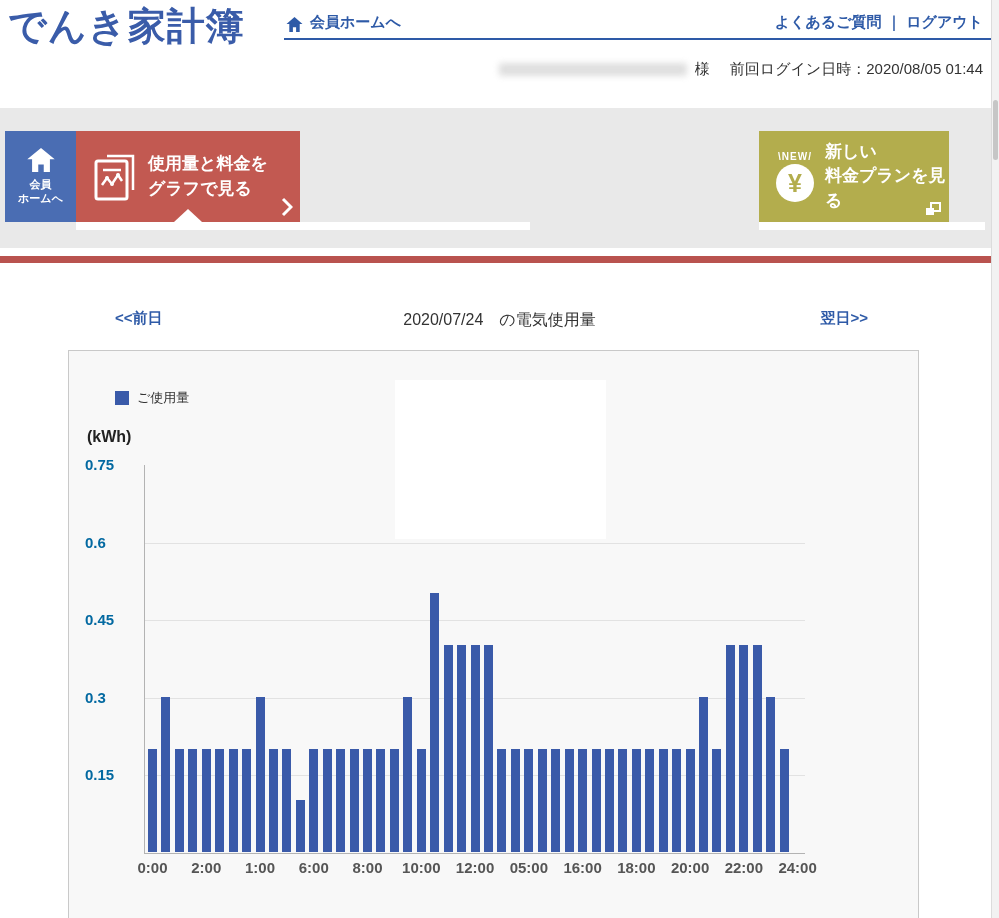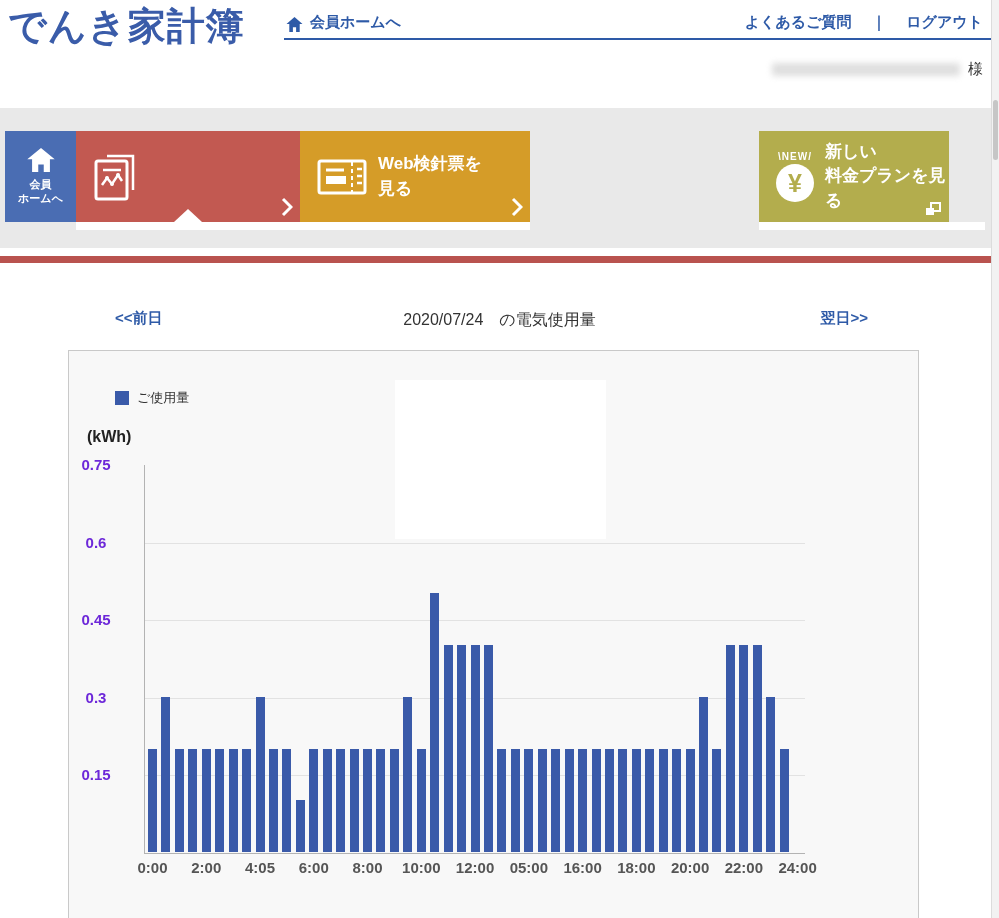--- a/index.html
+++ b/index.html
@@ -13,7 +13,7 @@
   .home-link{position:absolute;left:286px;top:13px;display:flex;gap:7px;align-items:flex-end;
     color:#2e5aa7;font-weight:bold;font-size:15px;text-decoration:none;}
   .nav-underline{position:absolute;left:284px;top:38px;width:708px;height:2px;background:#2e5aa7;}
-  .top-links{position:absolute;right:16px;top:13px;display:flex;gap:20px;align-items:flex-start;
+  .top-links{position:absolute;right:16px;top:13px;display:flex;gap:5px;align-items:flex-start;
     font-size:15px;font-weight:bold;color:#2e5aa7;}
   .top-links a{color:#2e5aa7;text-decoration:none;}
   .user-row{position:absolute;top:60px;right:16px;display:flex;align-items:center;font-size:15px;color:#333;}

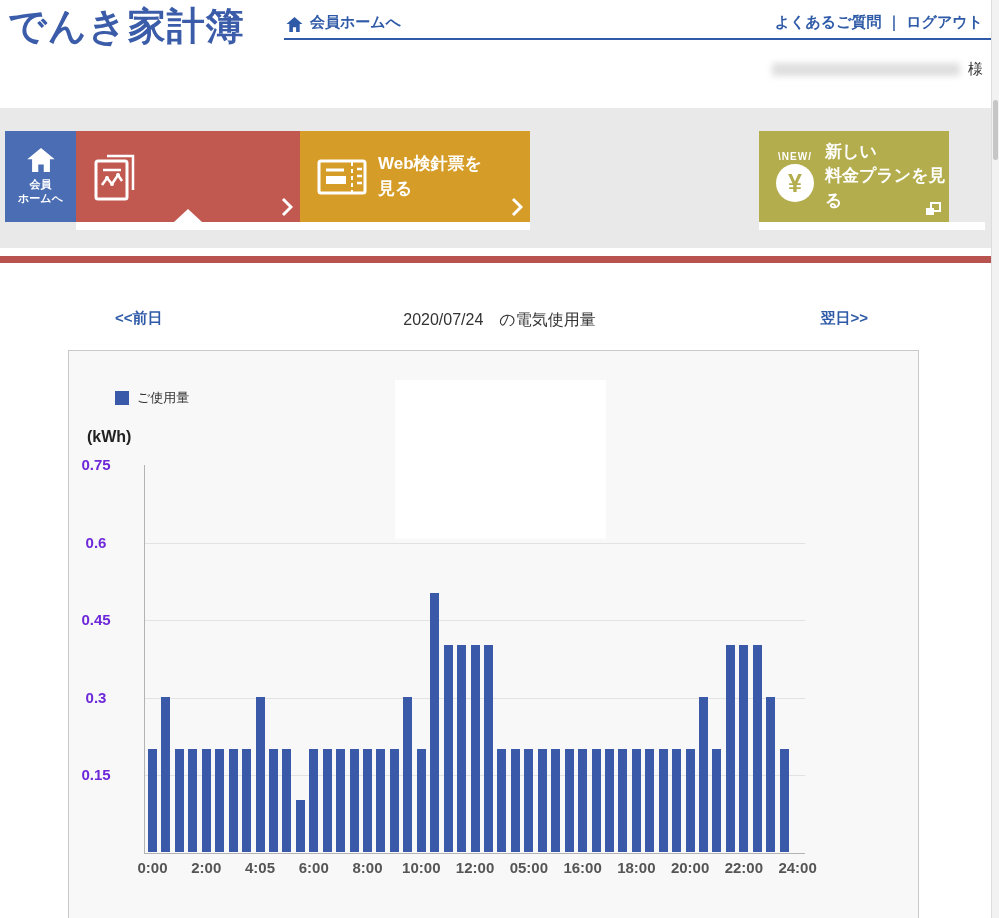--- a/index.html
+++ b/index.html
@@ -91,6 +91,7 @@
   <div class="user-row">
     <span class="email-redacted"></span>
     <span>様</span>
+    <span class="last-login">前回ログイン日時：2020/08/05 01:44</span>
   </div>
 </header>
 

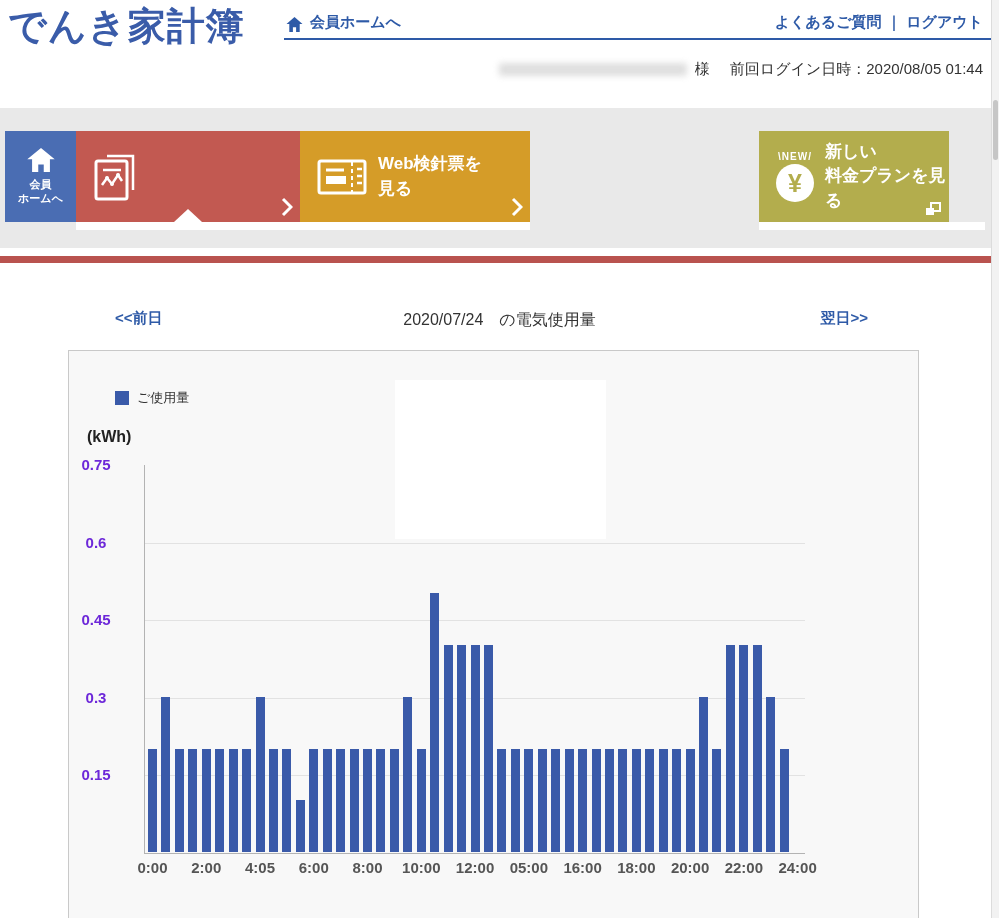--- a/index.html
+++ b/index.html
@@ -118,6 +118,10 @@
           <circle cx="19" cy="32" r="2" fill="#fff"></circle>
           <circle cx="25" cy="23" r="2" fill="#fff"></circle>
       </svg>
+      <div class="tab-text">
+        <span>使用量と料金を</span>
+        <span>グラフで見る</span>
+      </div>
     </div>
     <svg class="chevron" width="12" height="20" viewBox="0 0 12 20">
       <polyline points="2,2 10,10 2,18" fill="none" stroke="#fff" stroke-width="3"></polyline>

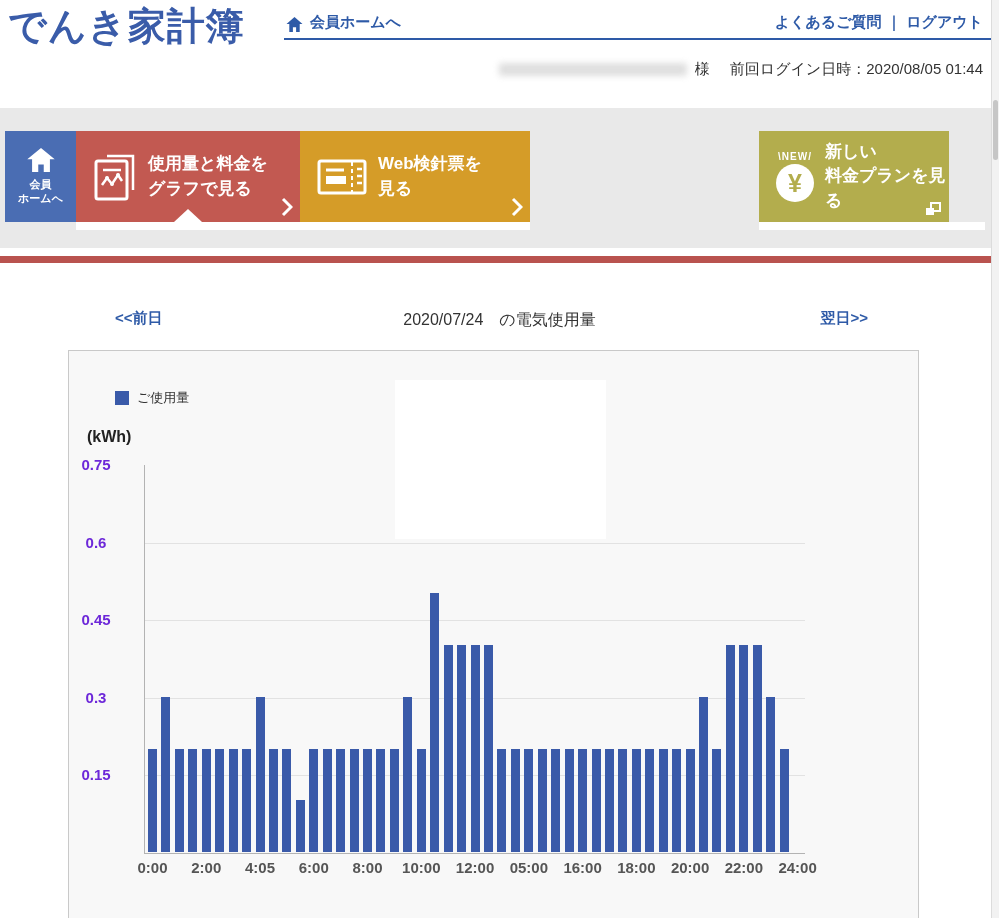--- a/index.html
+++ b/index.html
@@ -128,26 +128,6 @@
     </svg>
   </div>
 
-  <div class="tab tab-meter">
-    <div class="tab-inner">
-      <svg width="50" height="36" viewBox="0 0 50 36">
-        <rect x="2" y="2" width="46" height="32" rx="2" fill="none" stroke="#fff" stroke-width="3"></rect>
-        <line x1="9" y1="11" x2="27" y2="11" stroke="#fff" stroke-width="3"></line>
-        <rect x="9" y="17" width="20" height="8" fill="#fff"></rect>
-        <line x1="35" y1="3" x2="35" y2="33" stroke="#fff" stroke-width="2" stroke-dasharray="4 3"></line>
-        <line x1="40" y1="10" x2="45" y2="10" stroke="#fff" stroke-width="2.5"></line>
-        <line x1="40" y1="17" x2="45" y2="17" stroke="#fff" stroke-width="2.5"></line>
-        <line x1="40" y1="24" x2="45" y2="24" stroke="#fff" stroke-width="2.5"></line>
-      </svg>
-      <div class="tab-text">
-        <span>Web検針票を</span>
-        <span>見る</span>
-      </div>
-    </div>
-    <svg class="chevron" width="12" height="20" viewBox="0 0 12 20">
-      <polyline points="2,2 10,10 2,18" fill="none" stroke="#fff" stroke-width="3"></polyline>
-    </svg>
-  </div>
 
 
   <div class="tab tab-plan">

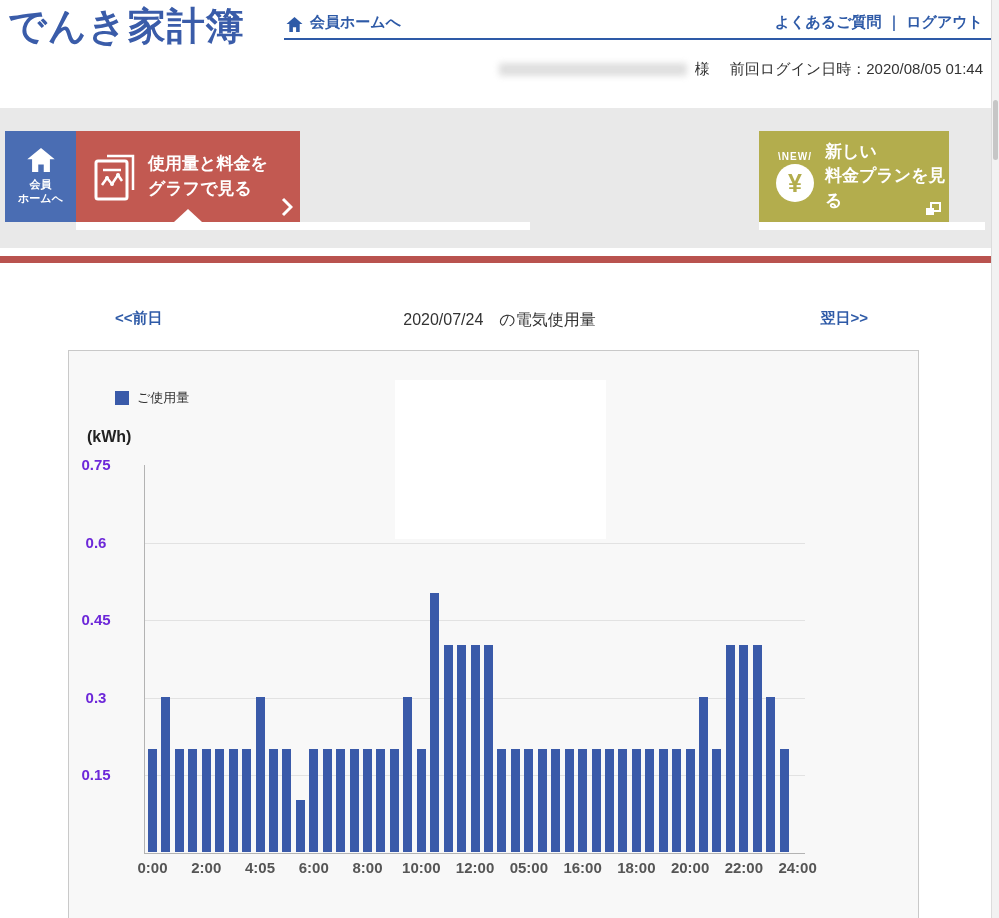--- a/index.html
+++ b/index.html
@@ -61,7 +61,7 @@
   .axis-x{position:absolute;left:0;top:388px;width:661px;height:1px;background:#b3b3b3;}
   .grid{position:absolute;left:1px;width:660px;height:1px;background:#e2e2e2;}
   .bar{position:absolute;bottom:1px;width:9px;background:#3a5aa9;}
-  .ytick{position:absolute;left:0;width:54px;text-align:center;font-size:15px;font-weight:bold;color:#6d28d9;}
+  .ytick{position:absolute;left:16px;width:54px;text-align:left;font-size:15px;font-weight:bold;color:#0369a1;}
   .xtick{position:absolute;top:394px;width:60px;text-align:center;font-size:15px;font-weight:bold;color:#555;}
   .masked{position:absolute;left:326px;top:29px;width:211px;height:159px;background:#fff;}
   

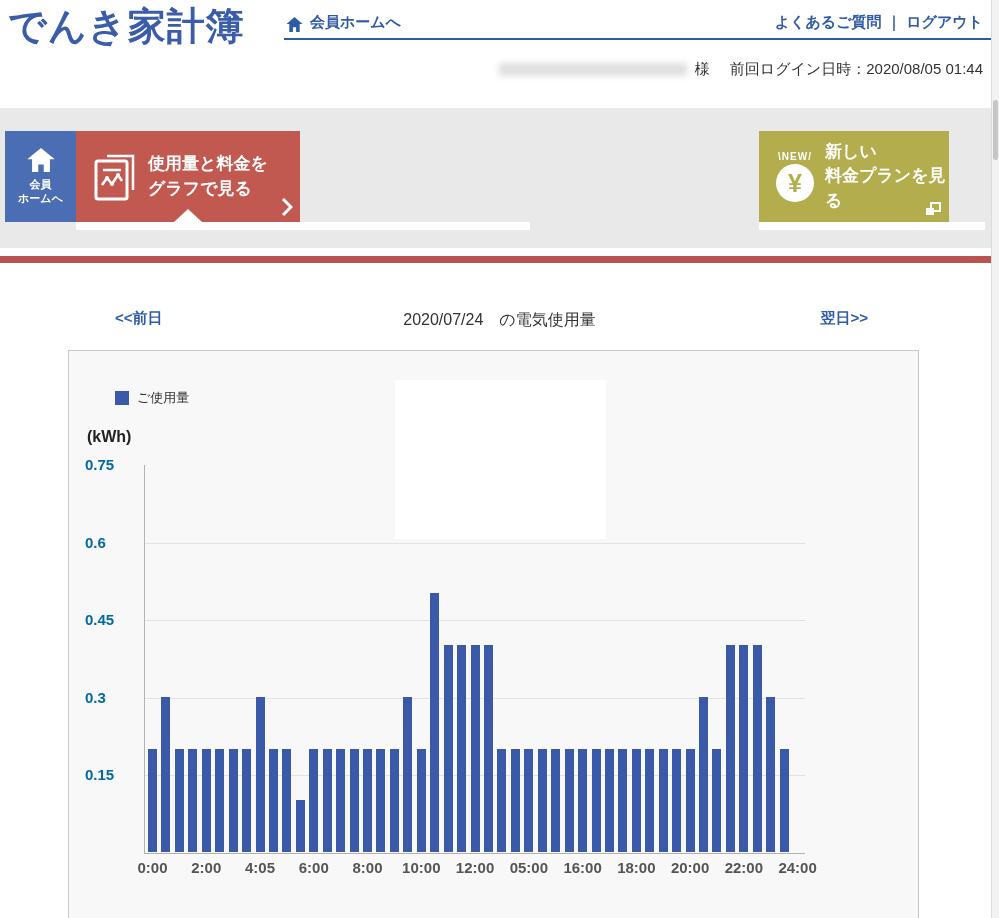--- a/index.html
+++ b/index.html
@@ -222,7 +222,7 @@
         <div class="bar" title="23:30 : 0.2 kWh" style="left: 635.68px; height: 103.467px;"></div>
         <div class="xtick" style="left: -21.5px;">0:00</div>
         <div class="xtick" style="left: 32.26px;">2:00</div>
-        <div class="xtick" style="left: 86.02px;">4:05</div>
+        <div class="xtick" style="left: 86.02px;">1:00</div>
         <div class="xtick" style="left: 139.78px;">6:00</div>
         <div class="xtick" style="left: 193.54px;">8:00</div>
         <div class="xtick" style="left: 247.3px;">10:00</div>

